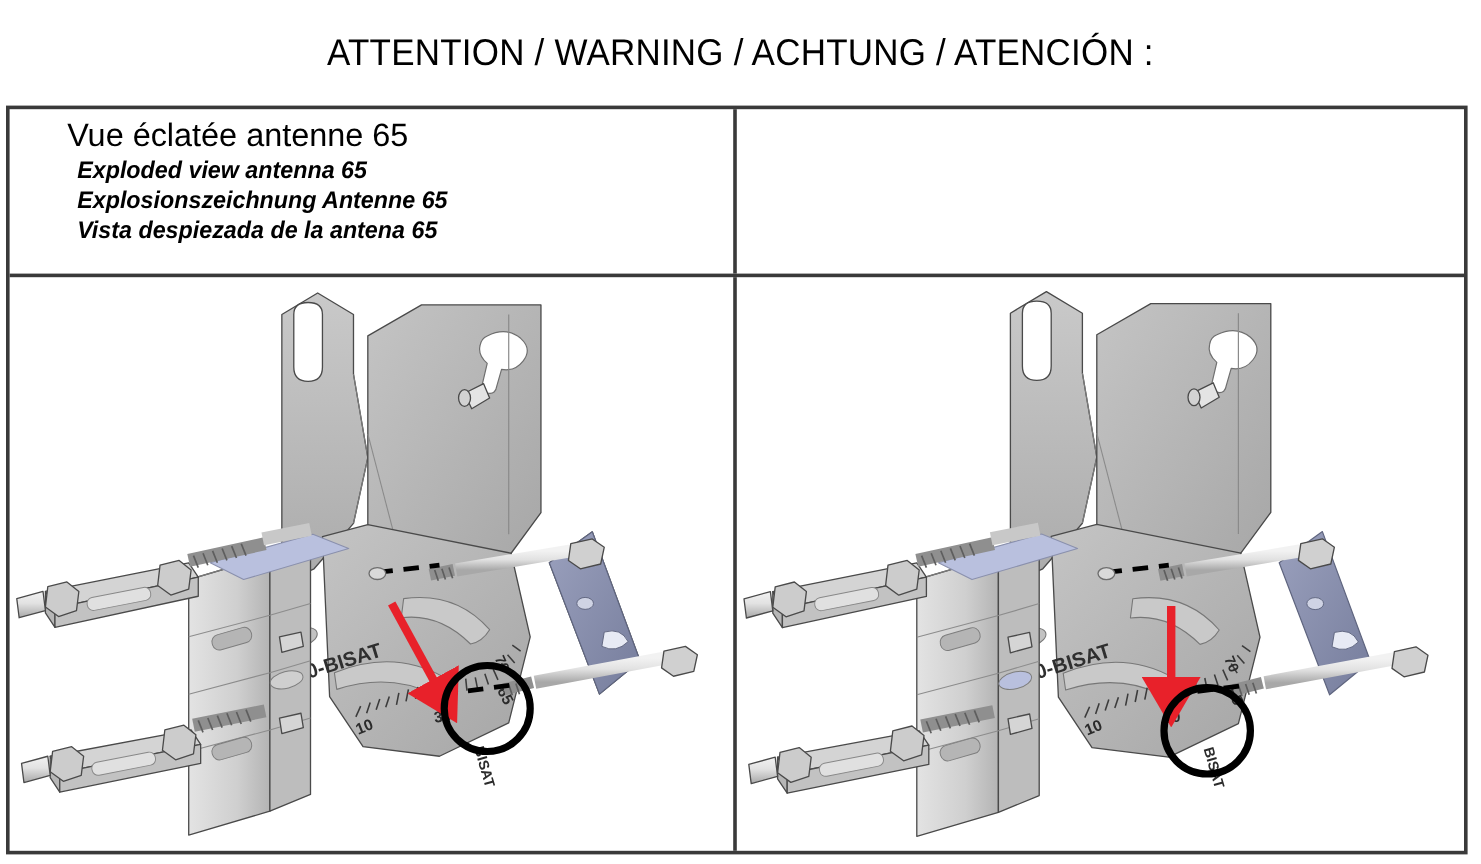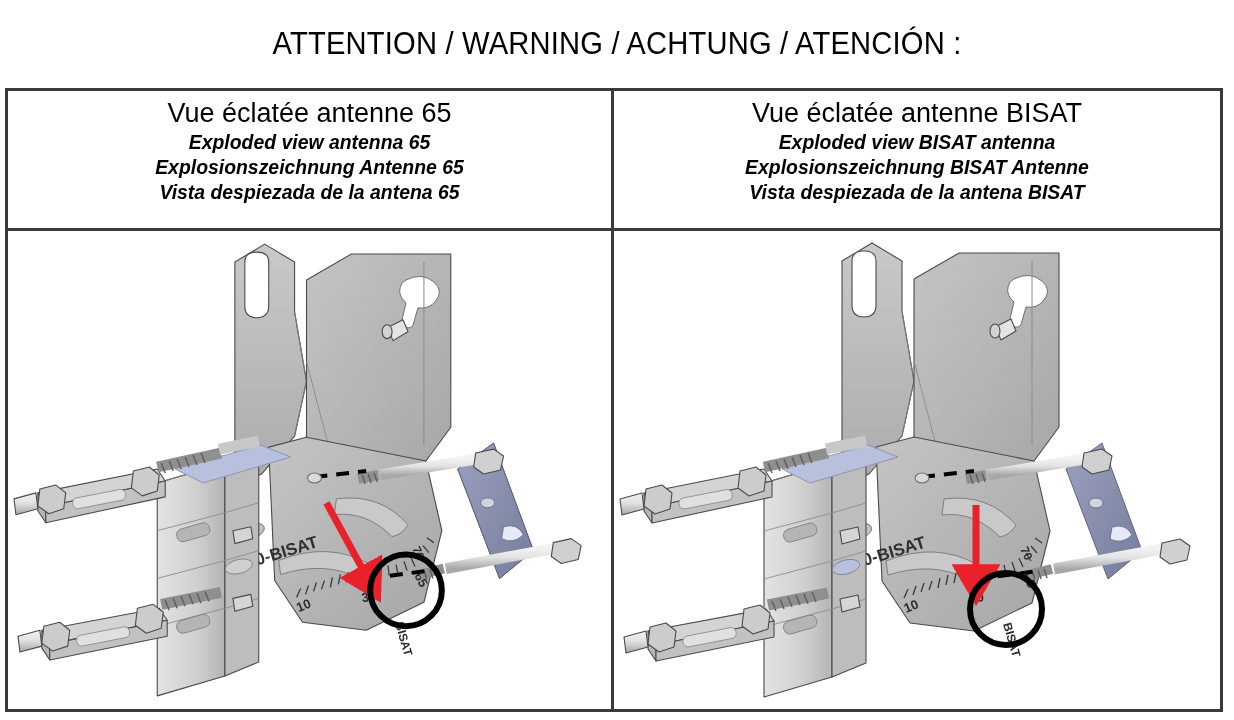--- a/index.html
+++ b/index.html
@@ -71,7 +71,8 @@
   
   .caption-block {
     padding-top: 5px;
-    text-align: center;
+    text-align: left;
+    padding-left: 48px;
   }
   .caption-title {
     font-size: 27px;

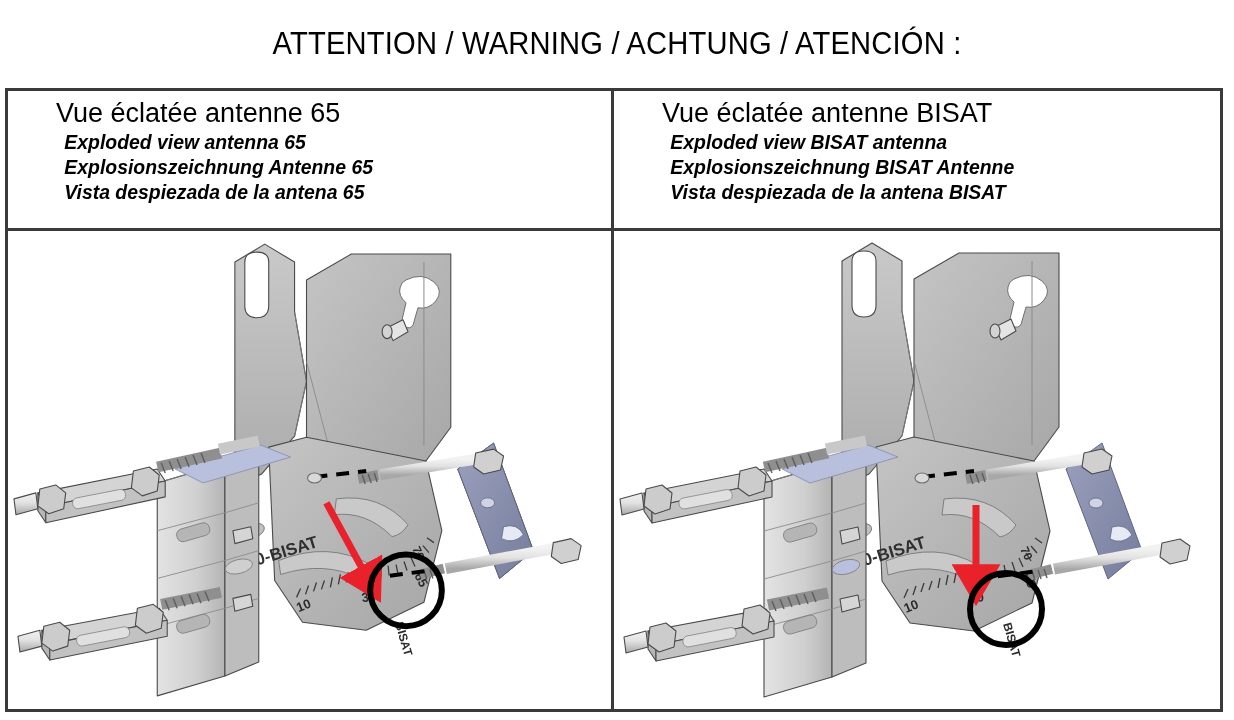--- a/index.html
+++ b/index.html
@@ -119,14 +119,6 @@
       </div>
     </div>
 
-    <div class="cell">
-      <div class="caption-block">
-        <div class="caption-title">Vue éclatée antenne BISAT</div>
-        <div class="caption-sub">Exploded view BISAT antenna</div>
-        <div class="caption-sub">Explosionszeichnung BISAT Antenne</div>
-        <div class="caption-sub">Vista despiezada de la antena BISAT</div>
-      </div>
-    </div>
   </div>
 
   <div class="table-row" id="figure-row">

